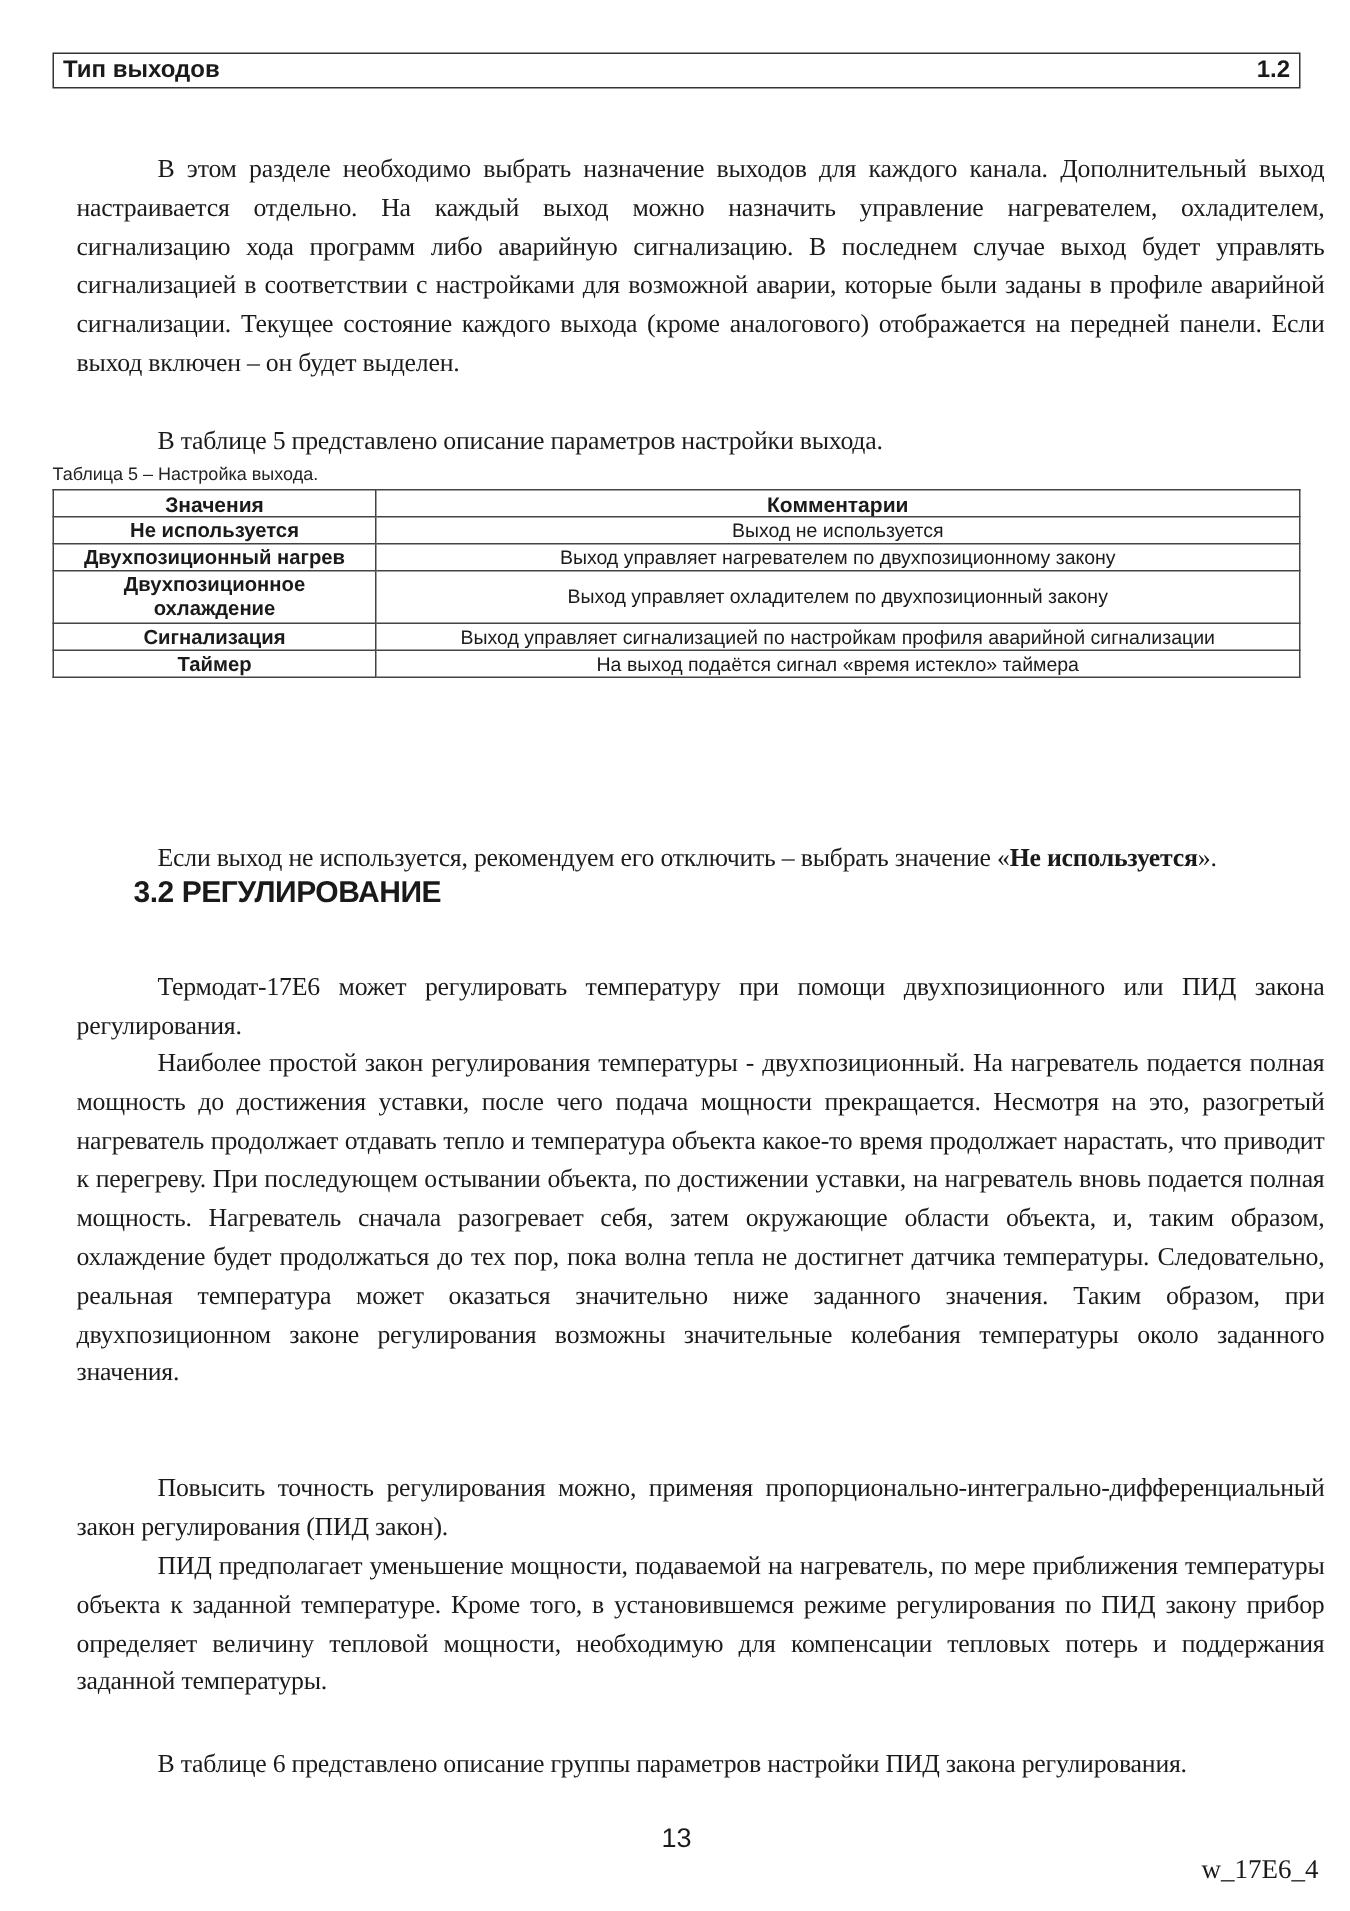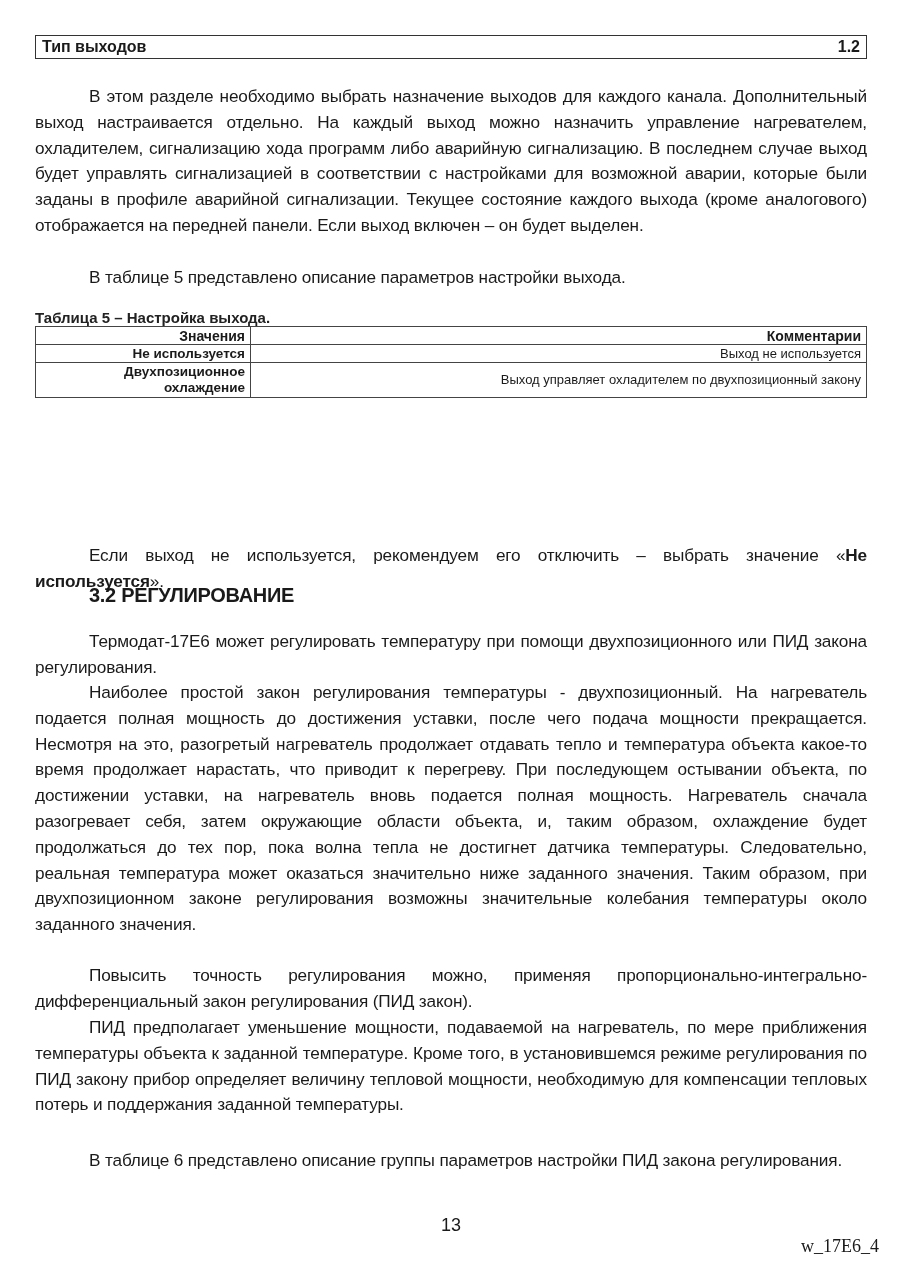--- a/index.html
+++ b/index.html
@@ -14,8 +14,8 @@
   }
 
   .body-text {
-    font-family: Liberation Sans, sans-serif; font-size: 17.2px; line-height: 25.8px;
-    text-align: justify; margin: 0; letter-spacing: -0.15px;
+    font-family: Liberation Serif, serif; font-size: 17.2px; line-height: 25.8px;
+    text-align: justify; margin: 16px; letter-spacing: -0.15px;
   }
   .indent { text-indent: 54px; }
 

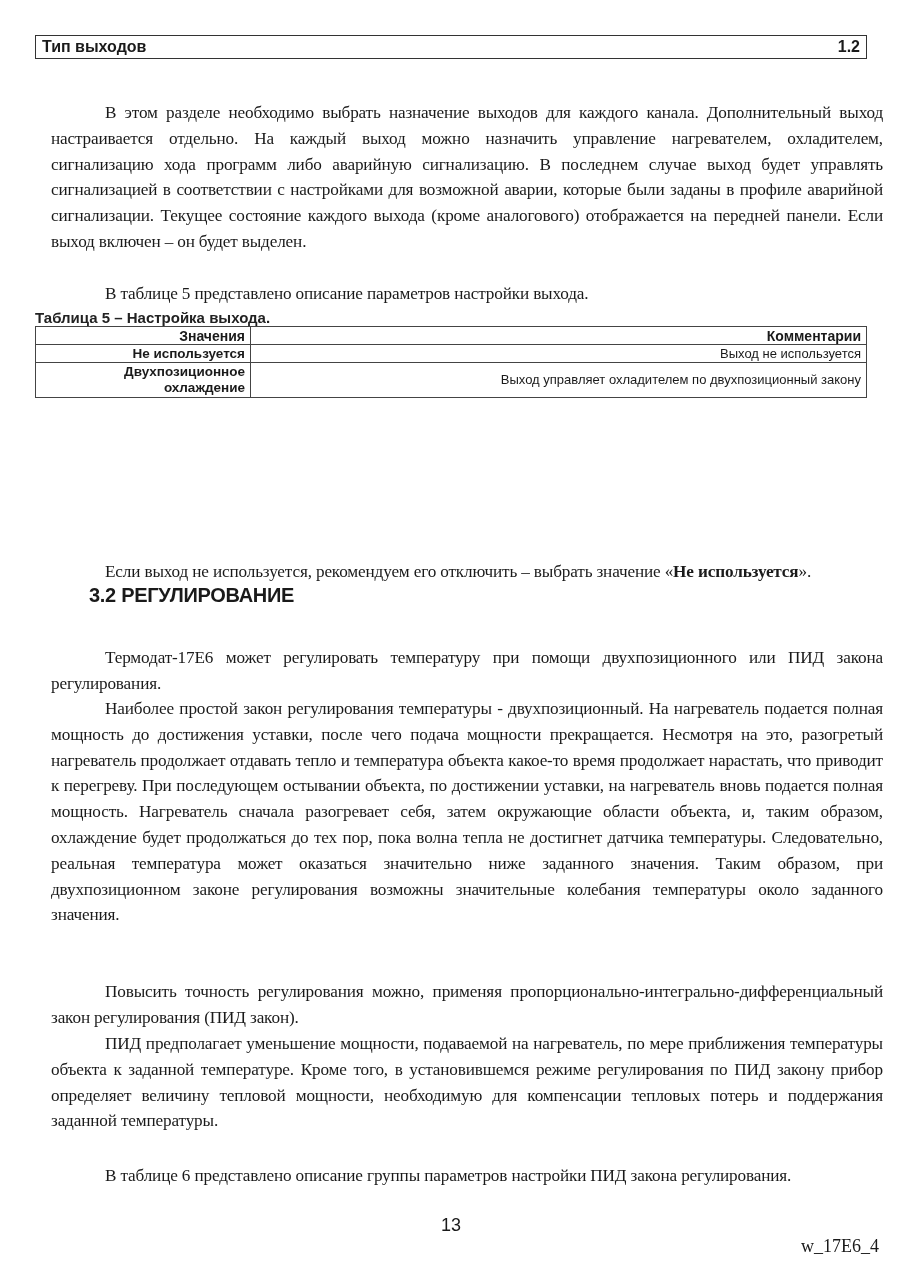--- a/index.html
+++ b/index.html
@@ -24,7 +24,7 @@
 
   .caption {
     position: absolute; top: 309px; left: 0;
-    font-family: "Liberation Sans", sans-serif; font-size: 15px; color: #222; font-weight: bold;
+    font-family: "Liberation Sans", sans-serif; font-size: 12px; color: #222;
   }
 
   table.t5 {

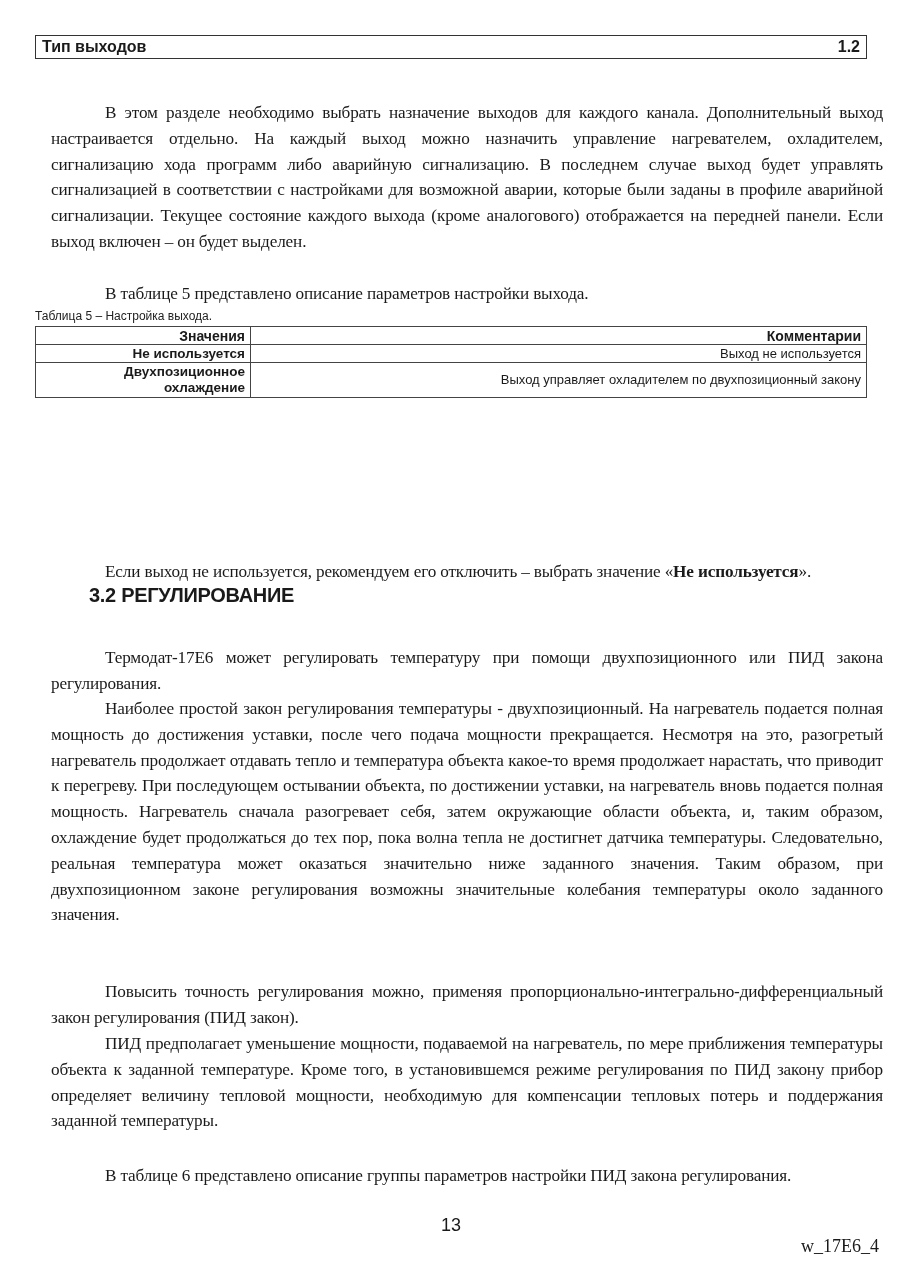--- a/index.html
+++ b/index.html
@@ -32,7 +32,7 @@
     border-collapse: collapse; font-family: "Liberation Sans", sans-serif;
   }
   table.t5 td, table.t5 th {
-    border: 1px solid #444; padding: 0 5px; text-align: right; vertical-align: middle;
+    border: 1px solid #444; padding: 0 5px; text-align: center; vertical-align: middle;
     font-size: 13px; line-height: 16px; height: 17px; margin-left: 25px;
   }
   table.t5 th { font-size: 14px; font-weight: bold; }

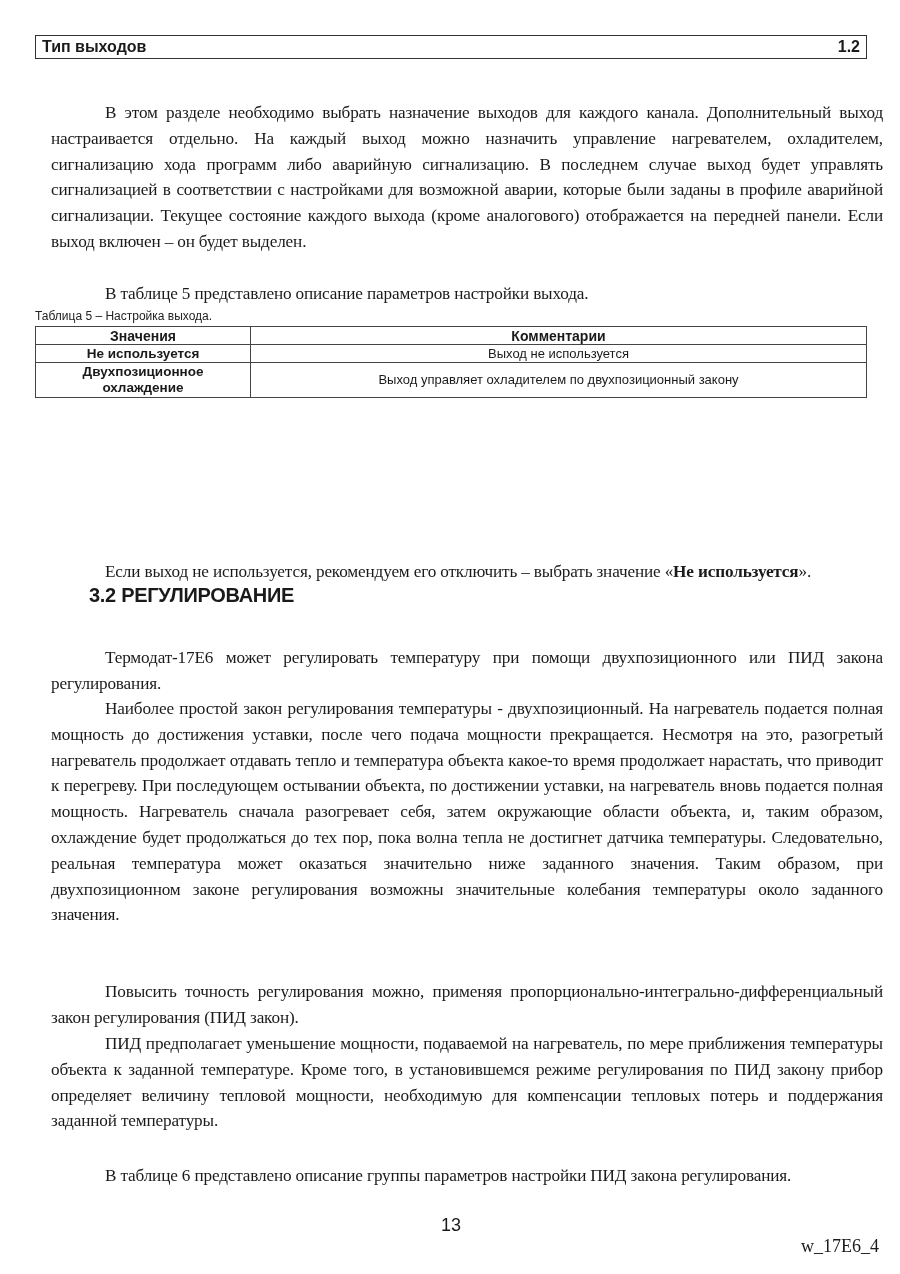--- a/index.html
+++ b/index.html
@@ -88,6 +88,10 @@
         <td class="val">Не используется</td>
         <td class="com">Выход не используется</td>
       </tr>
+      <tr>
+        <td class="val">Двухпозиционный нагрев</td>
+        <td class="com">Выход управляет нагревателем по двухпозиционному закону</td>
+      </tr>
       <tr class="tall">
         <td class="val">Двухпозиционное охлаждение</td>
         <td class="com">Выход управляет охладителем по двухпозиционный закону</td>

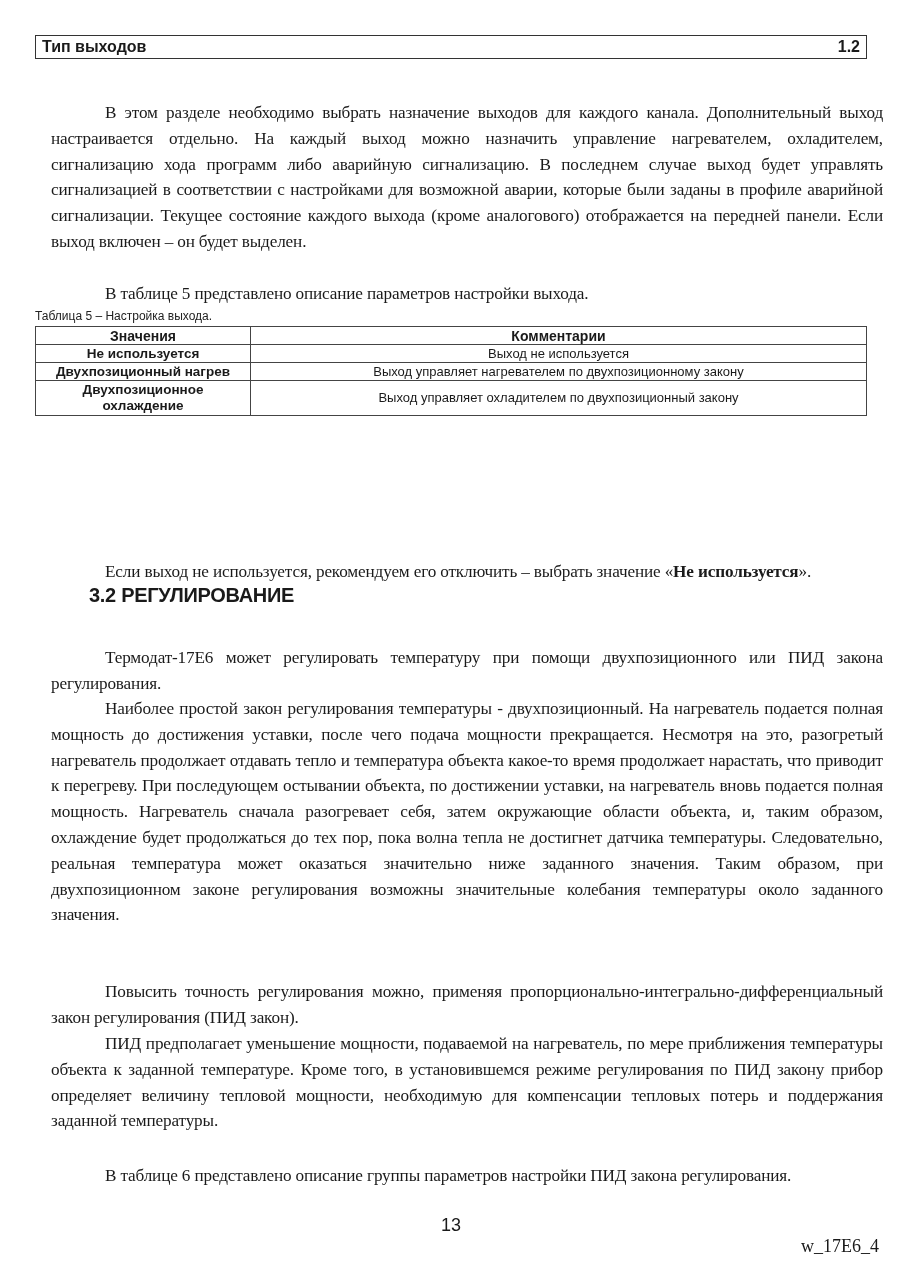--- a/index.html
+++ b/index.html
@@ -96,6 +96,10 @@
         <td class="val">Двухпозиционное охлаждение</td>
         <td class="com">Выход управляет охладителем по двухпозиционный закону</td>
       </tr>
+      <tr>
+        <td class="val">Сигнализация</td>
+        <td class="com">Выход управляет сигнализацией по настройкам профиля аварийной сигнализации</td>
+      </tr>
     </tbody>
   </table>
 

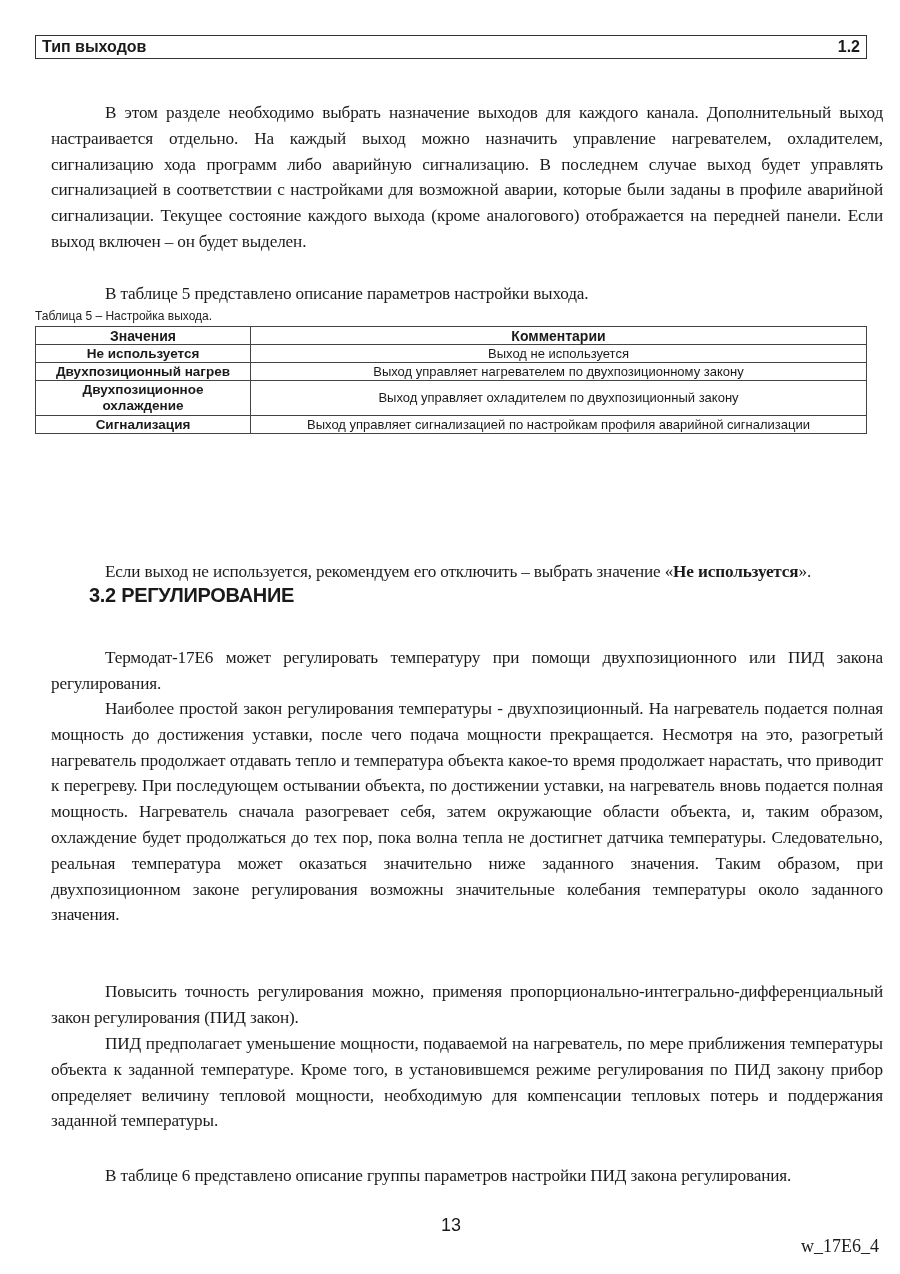--- a/index.html
+++ b/index.html
@@ -100,6 +100,10 @@
         <td class="val">Сигнализация</td>
         <td class="com">Выход управляет сигнализацией по настройкам профиля аварийной сигнализации</td>
       </tr>
+      <tr>
+        <td class="val">Таймер</td>
+        <td class="com">На выход подаётся сигнал «время истекло» таймера</td>
+      </tr>
     </tbody>
   </table>
 

